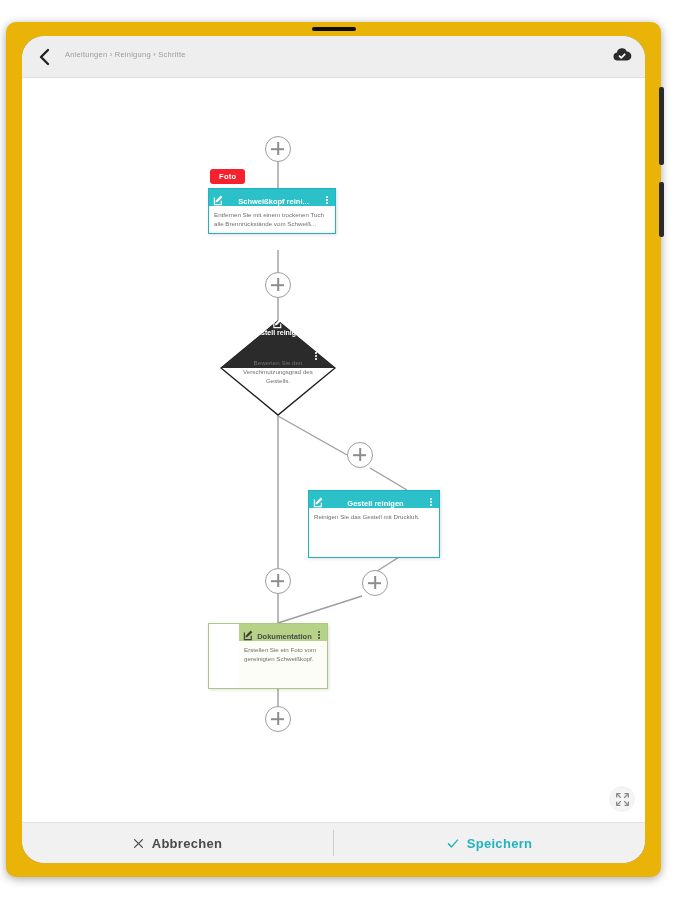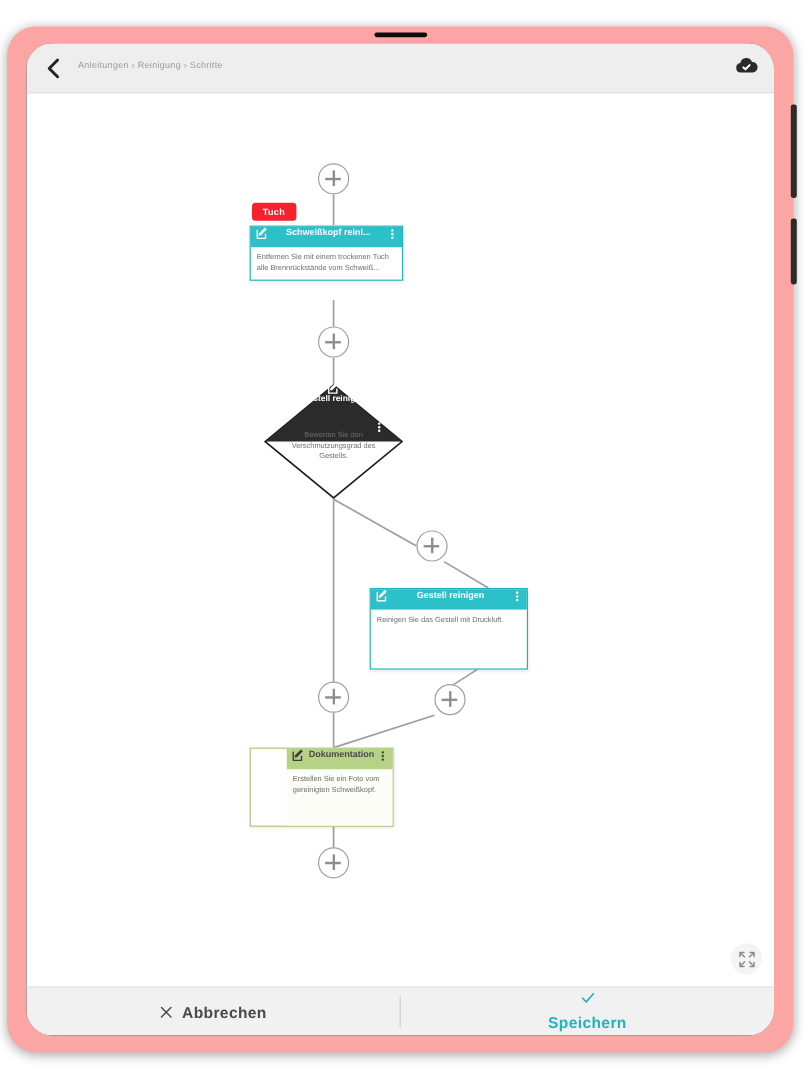--- a/index.html
+++ b/index.html
@@ -23,8 +23,8 @@
     top: 22px;
     width: 655px;
     height: 855px;
-    background: #fca5a5;
-    border-radius: 24px;
+    background: #eab308;
+    border-radius: 10px;
     box-shadow: 0 2px 10px rgba(0,0,0,0.35);
   }
   .tablet-frame-inner {

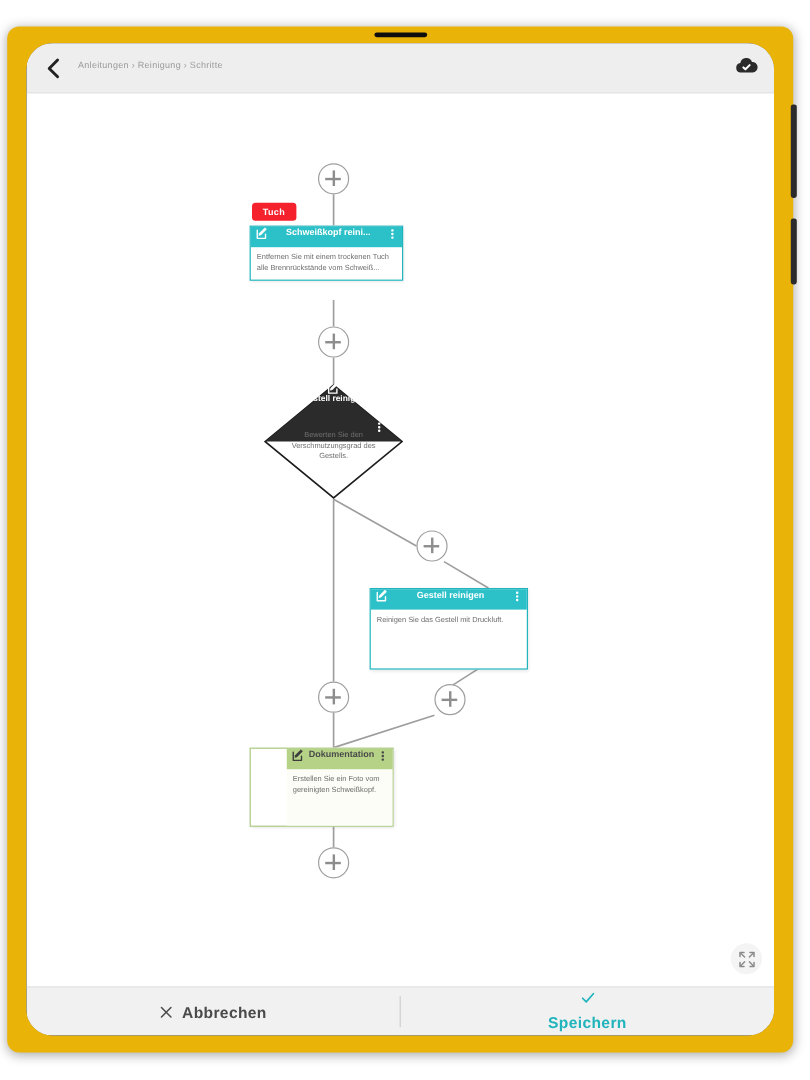--- a/index.html
+++ b/index.html
@@ -399,7 +399,7 @@
           <div class="plus-node" style="left:340px; top:492px;"></div>
           <div class="plus-node" style="left:243px; top:628px;"></div>
 
-          <div class="start-badge" style="left:188px; top:91px;">Tuch</div>
+          <div class="start-badge" style="left:188px; top:91px;">Foto</div>
 
           <div class="step-node" style="left:186px; top:110px; width:128px;">
             <div class="step-head">

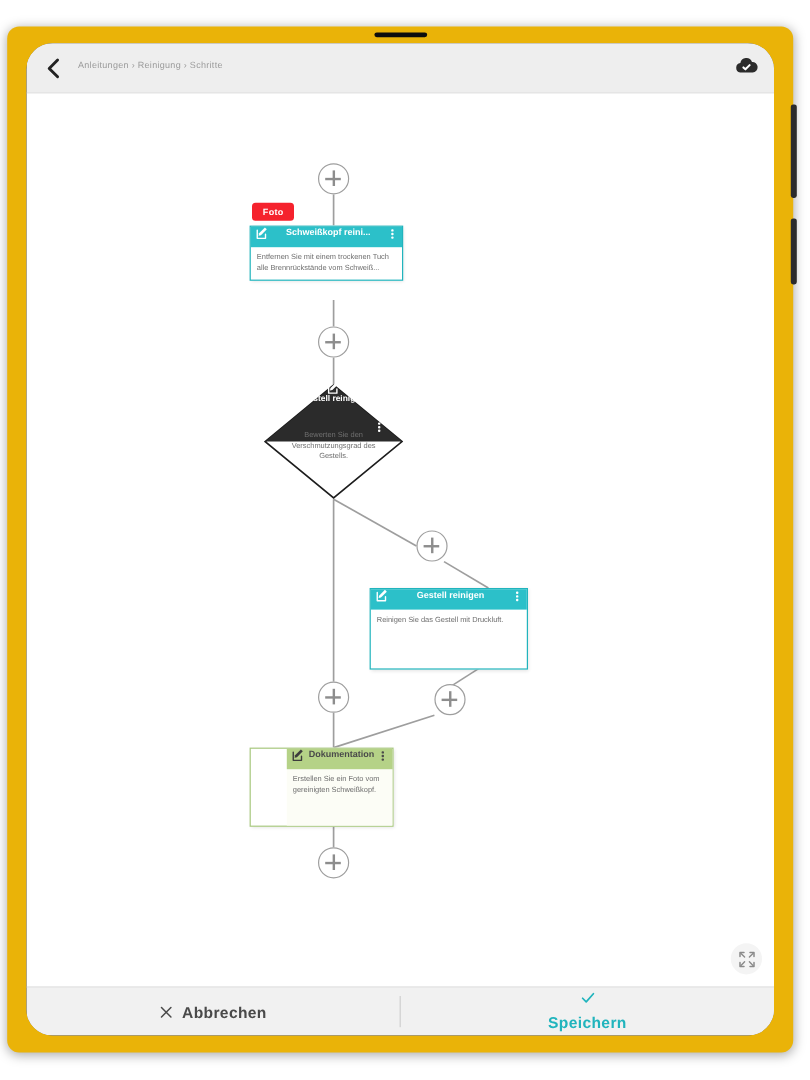--- a/index.html
+++ b/index.html
@@ -173,7 +173,7 @@
     height: 17px;
     background: #2cc0c9;
     display: flex;
-    align-items: flex-start;
+    align-items: flex-end;
     padding: 0 4px;
   }
   .step-head-title {

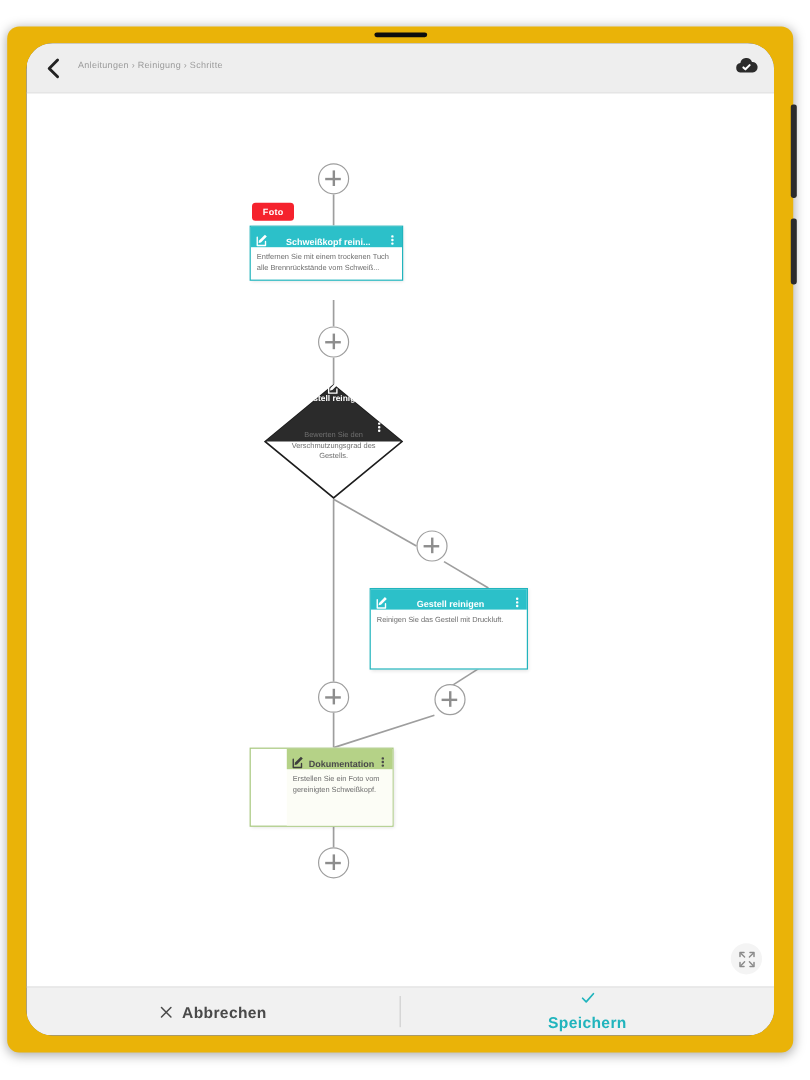--- a/index.html
+++ b/index.html
@@ -329,7 +329,7 @@
     cursor: pointer;
     letter-spacing: 0.3px;
   }
-  .bottom-action.save { color: #21b4bd; flex-direction: column; }
+  .bottom-action.save { color: #21b4bd; }
   .bottom-divider {
     width: 1px;
     background: #cfcfcf;

